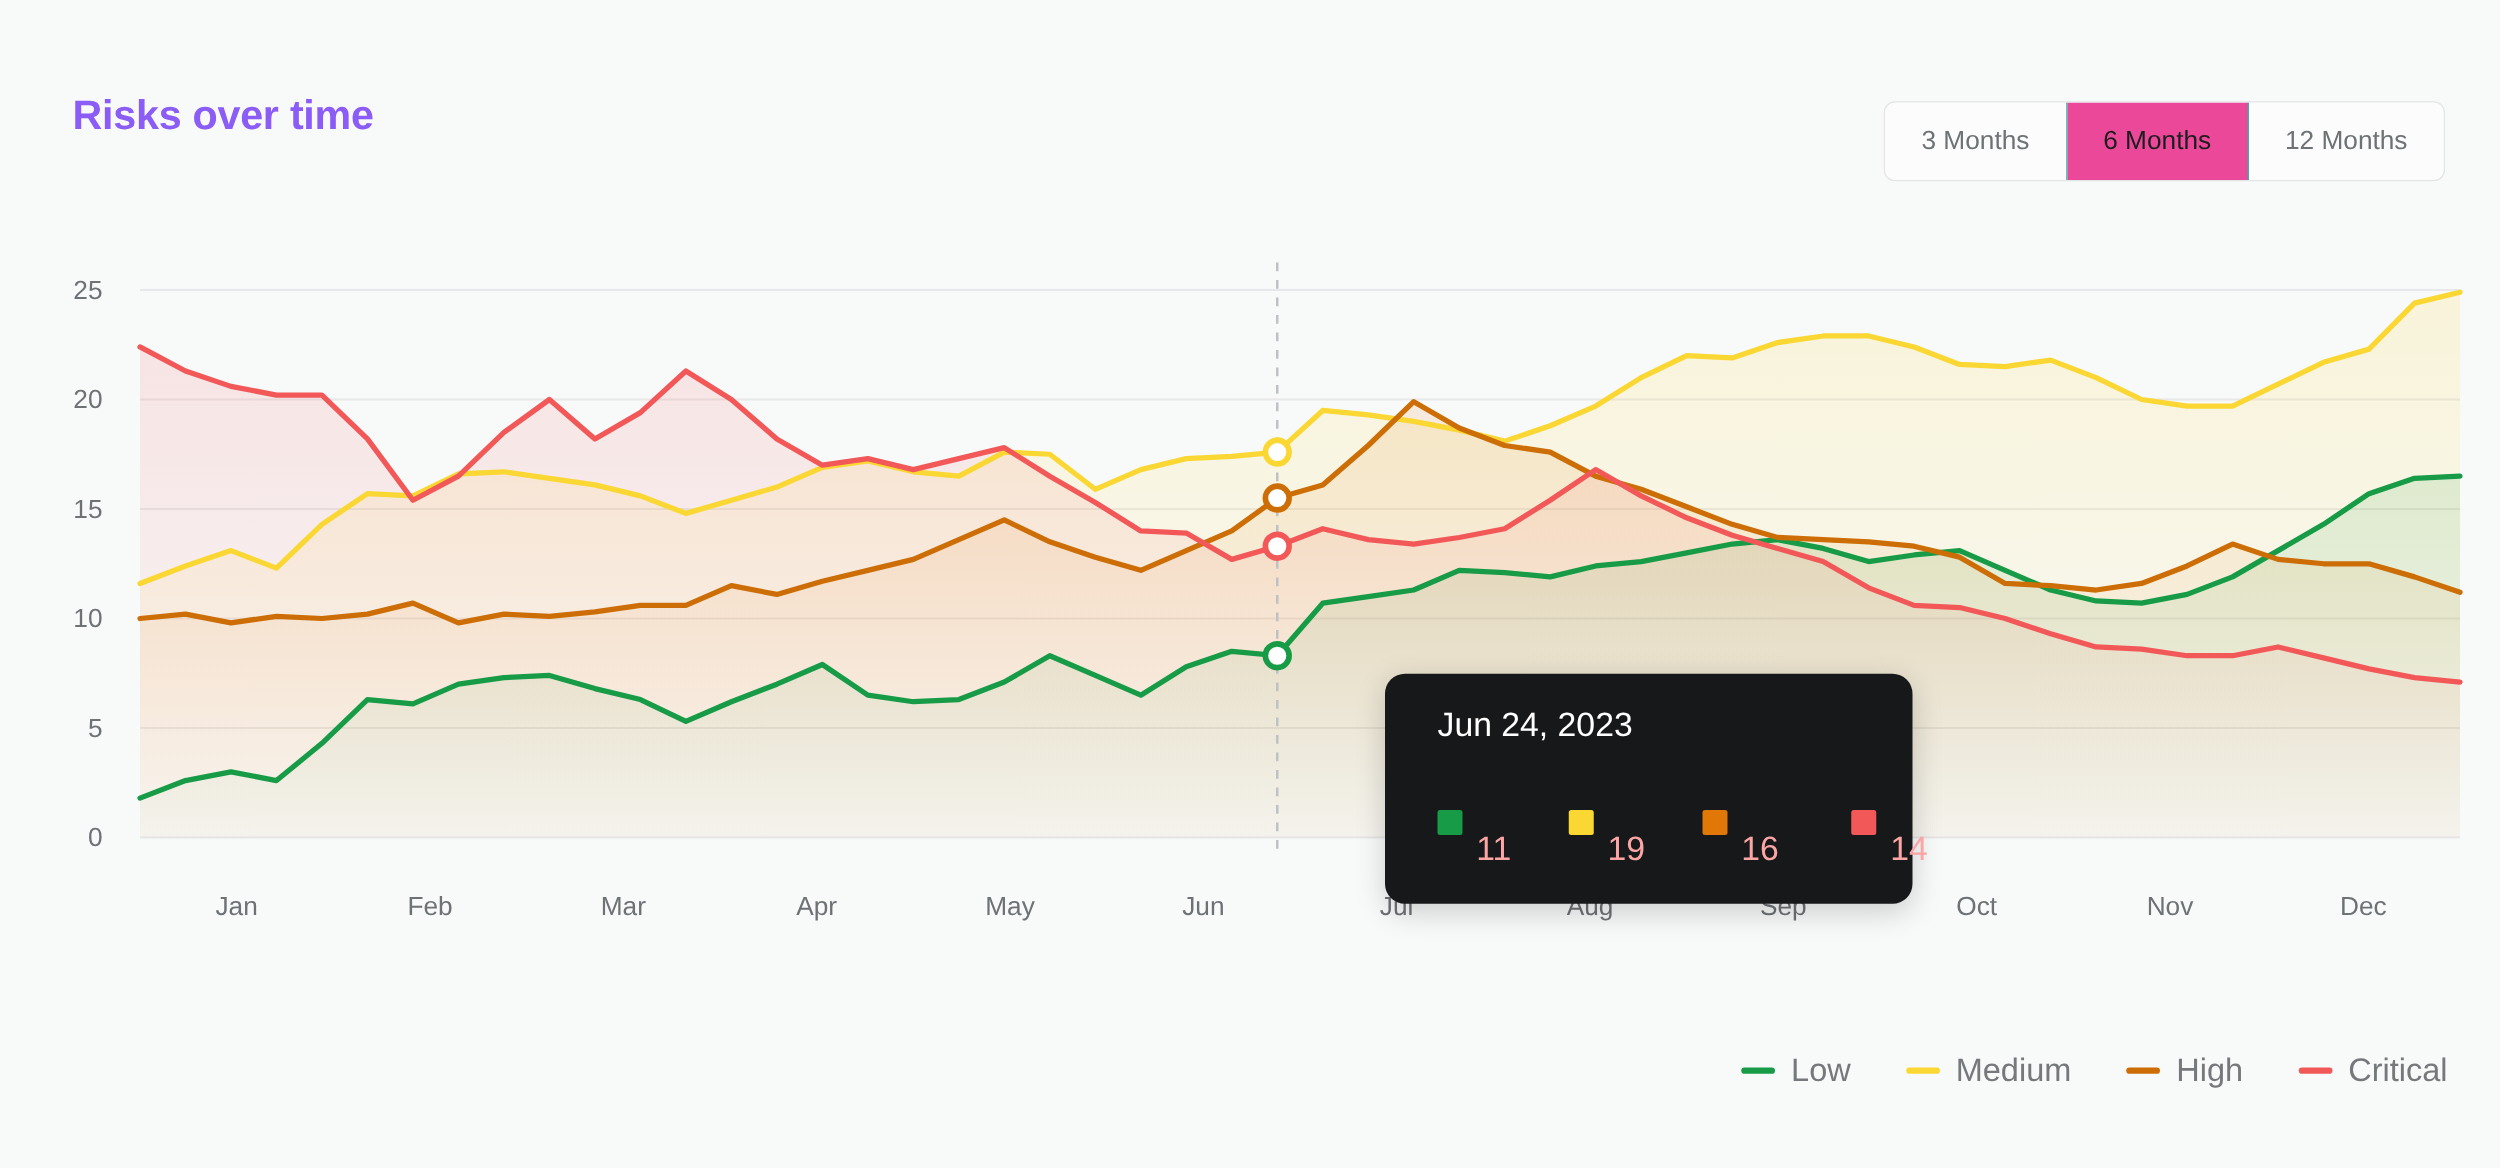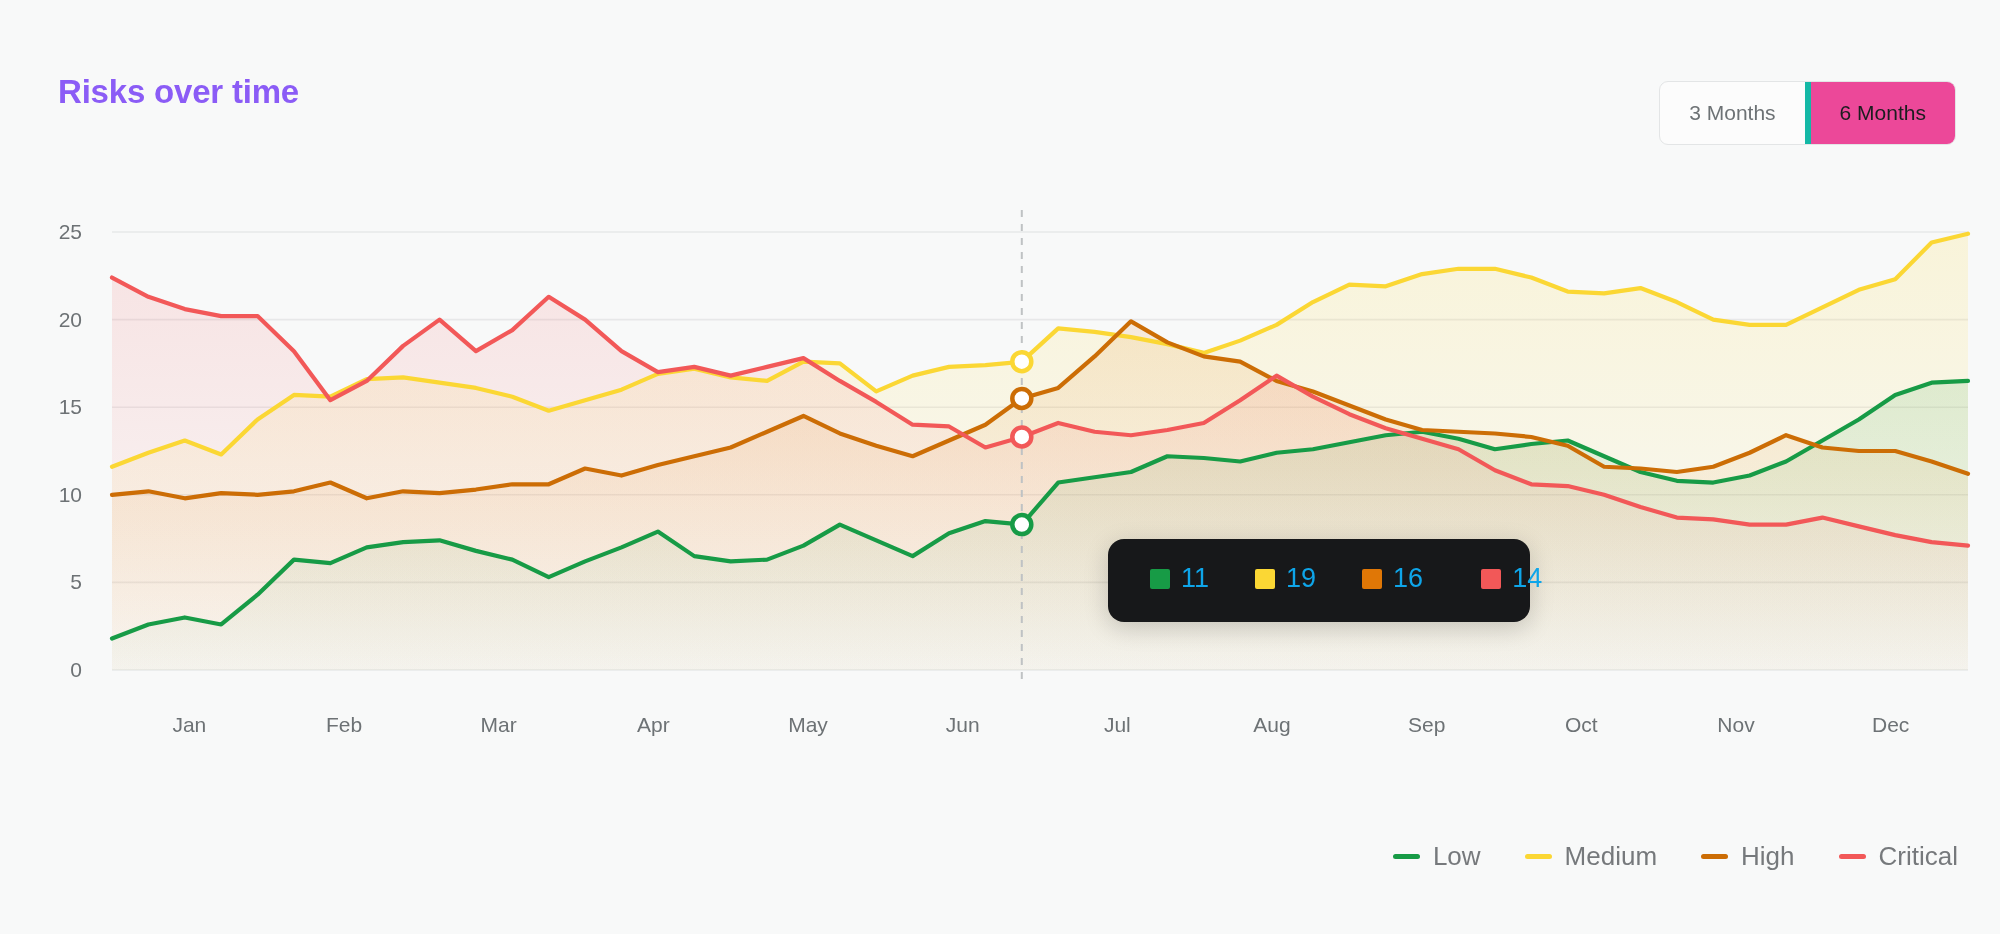--- a/index.html
+++ b/index.html
@@ -64,7 +64,7 @@
     color: #6d7275;
     background: transparent;
     border: none;
-    border-right: 6px solid #14b8a6;
+    border-right: 1px solid #14b8a6;
     cursor: pointer;
     white-space: nowrap;
     font-family: "Liberation Sans", sans-serif;

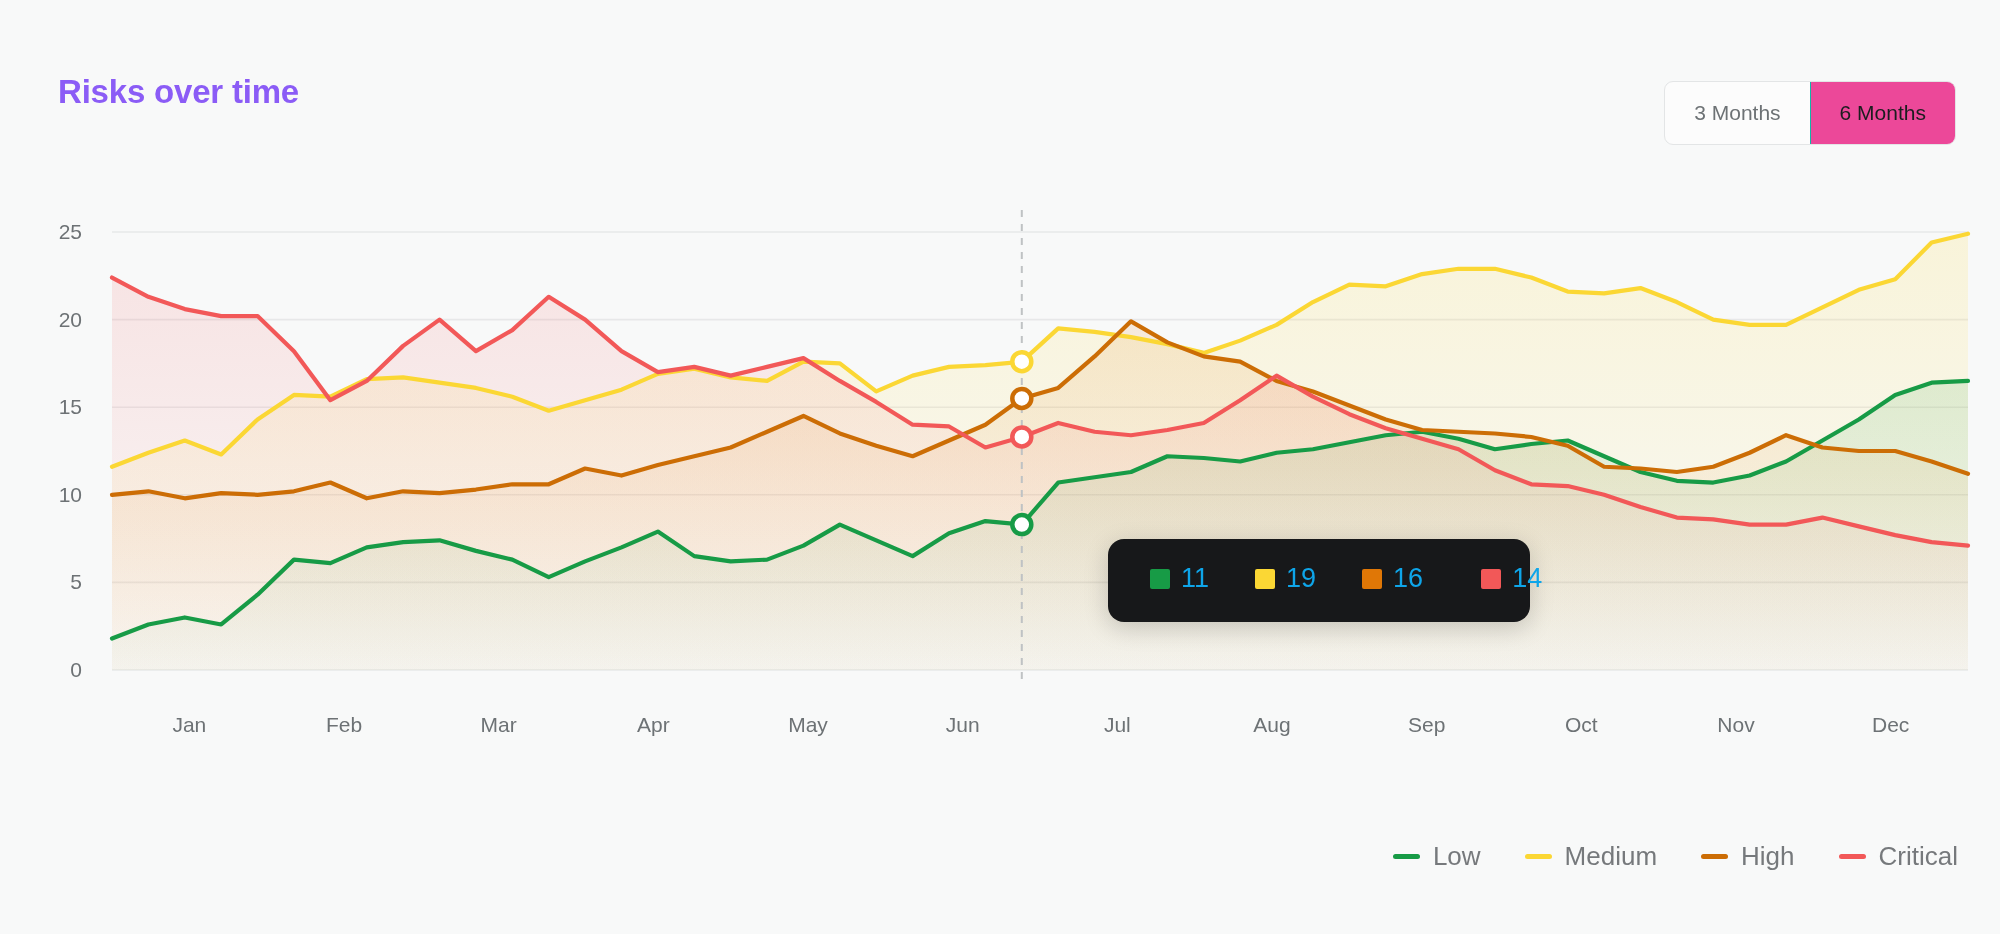--- a/index.html
+++ b/index.html
@@ -200,6 +200,7 @@
     <div class="segmented">
       <button class="seg-btn">3 Months</button>
       <button class="seg-btn active">6 Months</button>
+      <button class="seg-btn">12 Months</button>
     </div>
   </div>
 

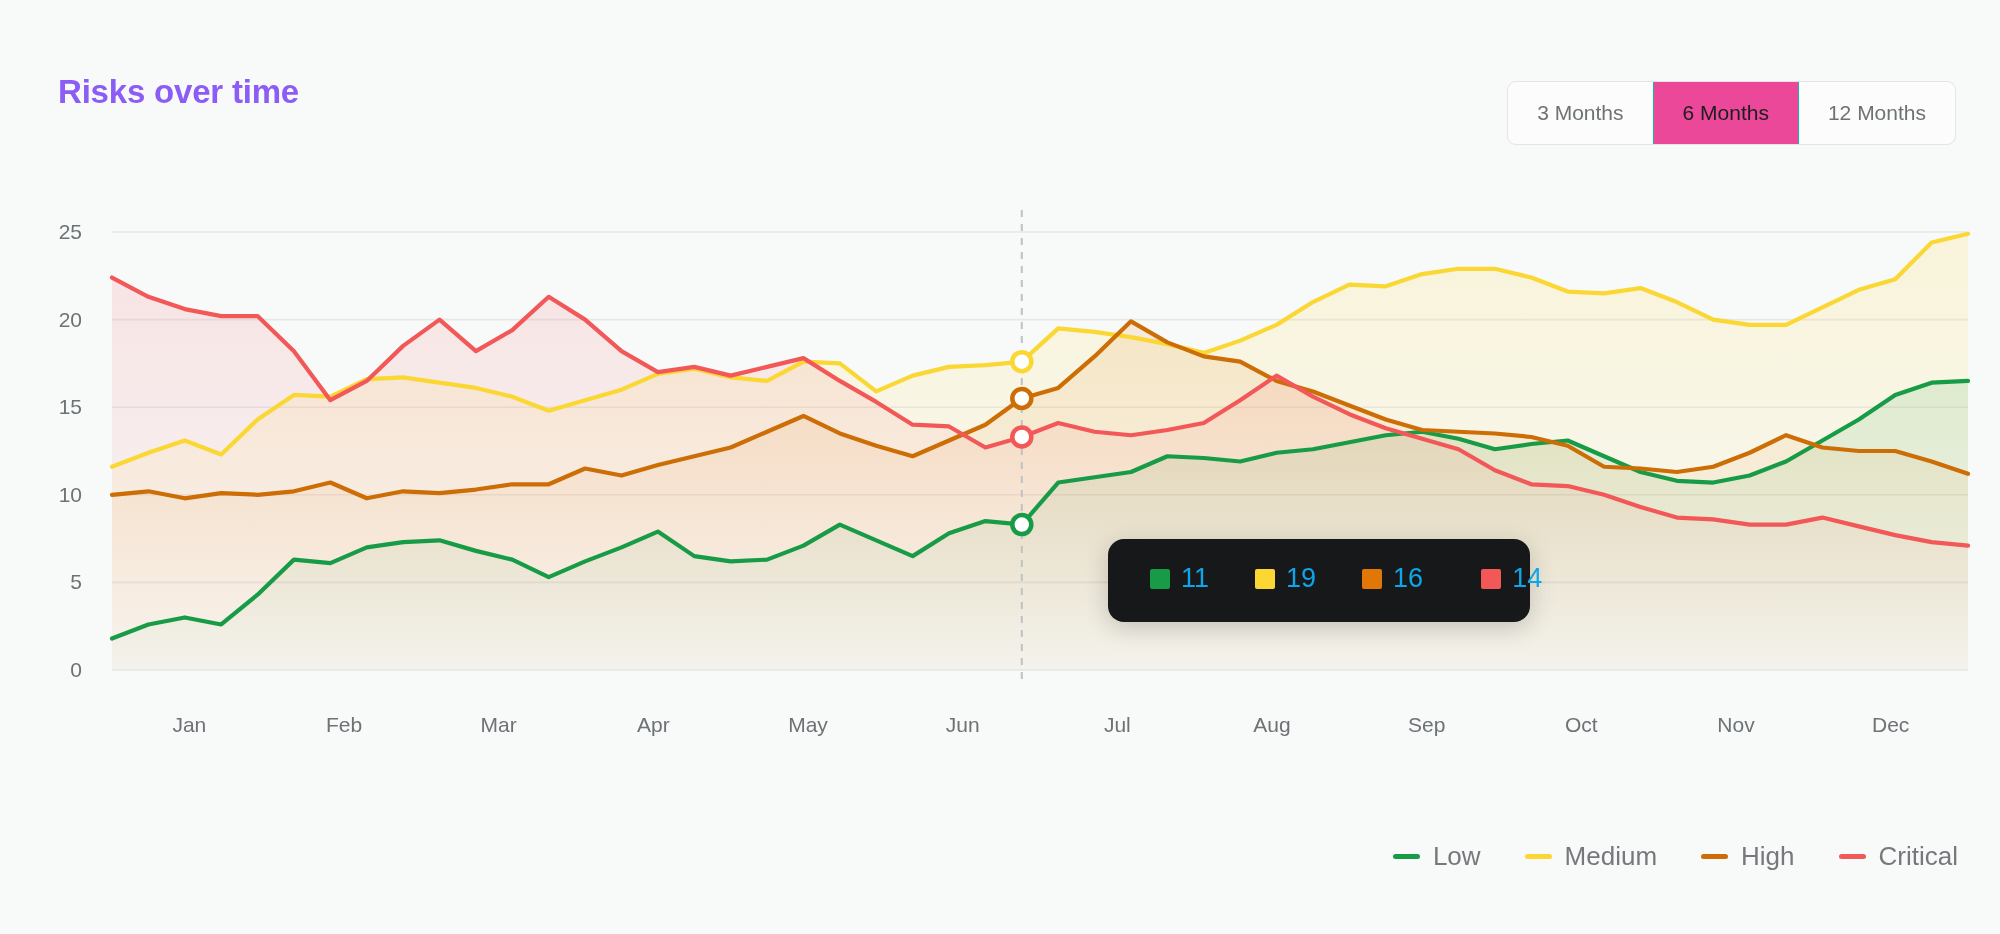--- a/index.html
+++ b/index.html
@@ -279,6 +279,7 @@
     </svg>
 
     <div class="tooltip">
+      <div class="tt-date">Jun 24, 2023</div>
       <div class="tt-rows">
         <div class="tt-item">
           <span class="tt-sw" style="background: rgb(23, 155, 70);"></span>

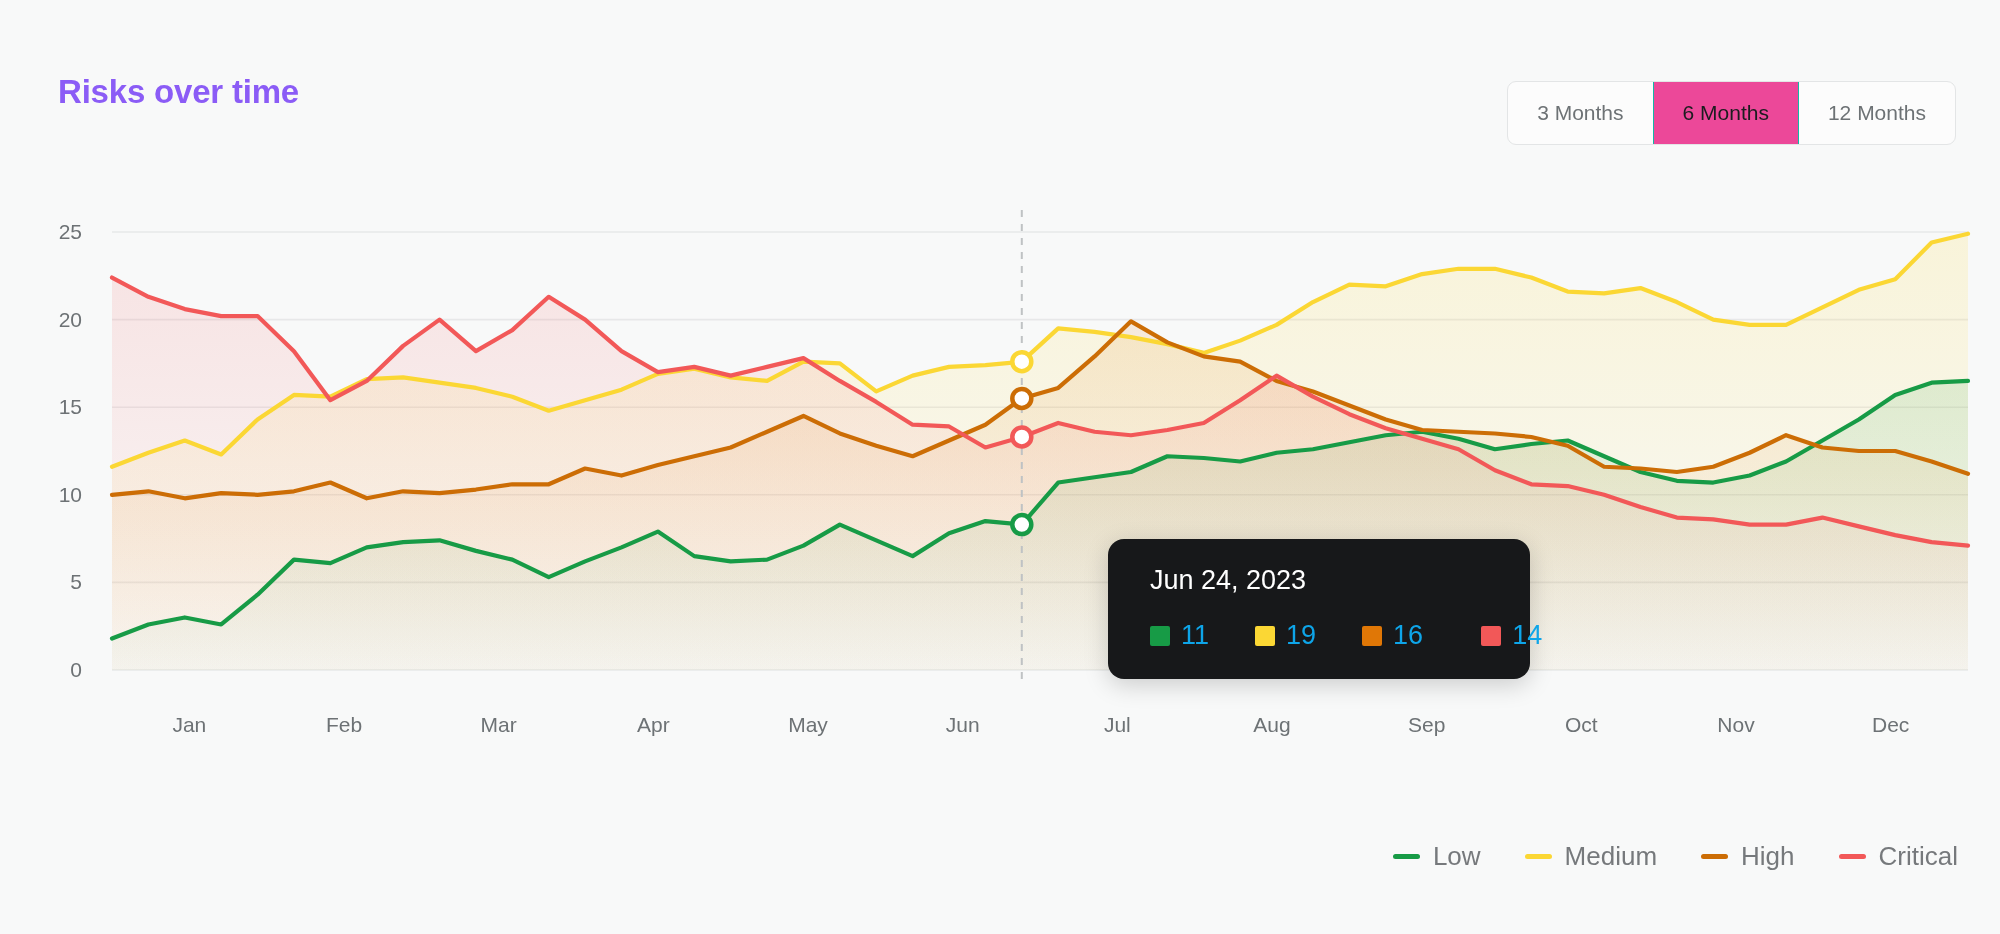--- a/index.html
+++ b/index.html
@@ -156,10 +156,11 @@
     display: block;
   }
   .tt-val {
-    color: #0ea5e9;
+    color: #fca5a5;
     font-size: 27px;
     line-height: 1;
     white-space: nowrap;
+    margin-top: 44px;
   }
 
   

